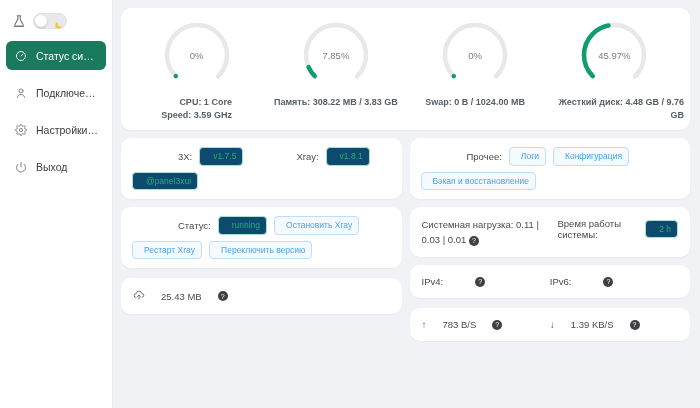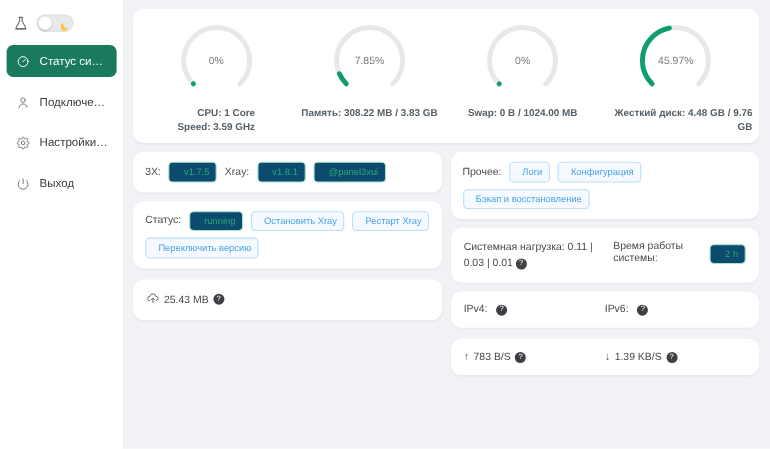--- a/index.html
+++ b/index.html
@@ -77,7 +77,7 @@
   .col { flex: 1; display: flex; flex-direction: column; gap: 8px; }
 
   .info-card { padding: 9px 11px; display: flex; flex-wrap: wrap; align-items: center; gap: 6px 7px; }
-  .lbl { font-size: 9.5px; color: #4a4a4a; white-space: nowrap; }
+  .lbl { font-size: 9.5px; color: #4a4a4a; white-space: nowrap; margin-left: 46px; }
 
   .badge {
     font-size: 8.5px; line-height: 1; padding: 4px 6px;

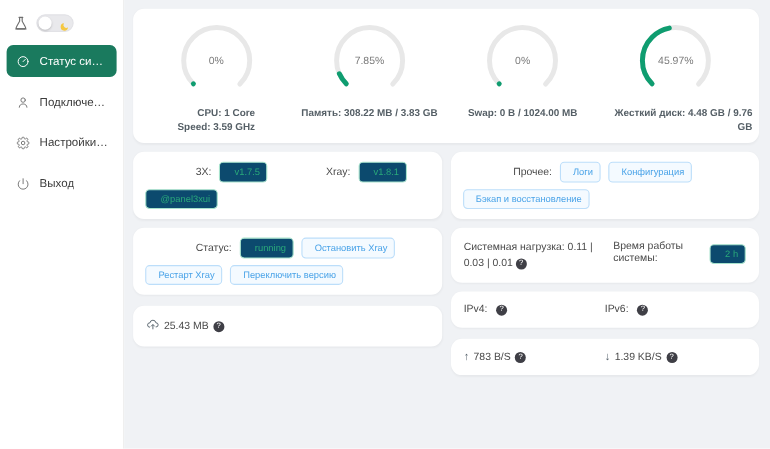--- a/index.html
+++ b/index.html
@@ -98,7 +98,7 @@
   }
   .load-card { padding: 10px 12px; display: flex; align-items: flex-start; gap: 8px; }
   .load-left { font-size: 9.5px; color: #4a4a4a; line-height: 1.6; max-width: 128px; }
-  .load-right { font-size: 9.5px; color: #4a4a4a; display: flex; align-items: flex-end; gap: 5px; padding-top: 1px; }
+  .load-right { font-size: 9.5px; color: #4a4a4a; display: flex; align-items: center; gap: 5px; padding-top: 1px; }
   .arrow { font-size: 10px; color: #55616b; }
   .ic { display: inline-block; vertical-align: -2px; }
 </style>

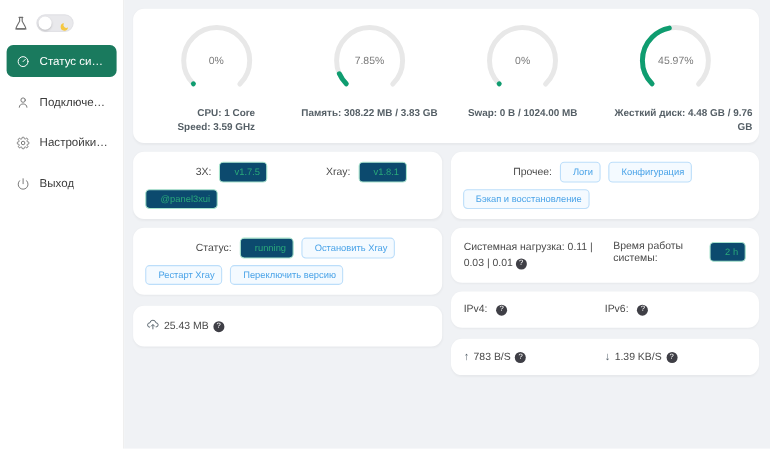--- a/index.html
+++ b/index.html
@@ -87,7 +87,7 @@
   .badge.blue  { color: #4aa3e8; border-color: #bcdefa; background: #f4faff; padding-left: 11px; }
 
   .kv-card { padding: 11px 12px; display: flex; align-items: flex-start; }
-  .kv-half { flex: 1; font-size: 9.5px; color: #4a4a4a; display: flex; align-items: center; gap: 4px; flex-wrap: wrap; }
+  .kv-half { flex: 1; font-size: 9.5px; color: #4a4a4a; display: flex; align-items: center; gap: 16px; flex-wrap: wrap; }
 
   .qmark {
     display: inline-flex; align-items: center; justify-content: center;

